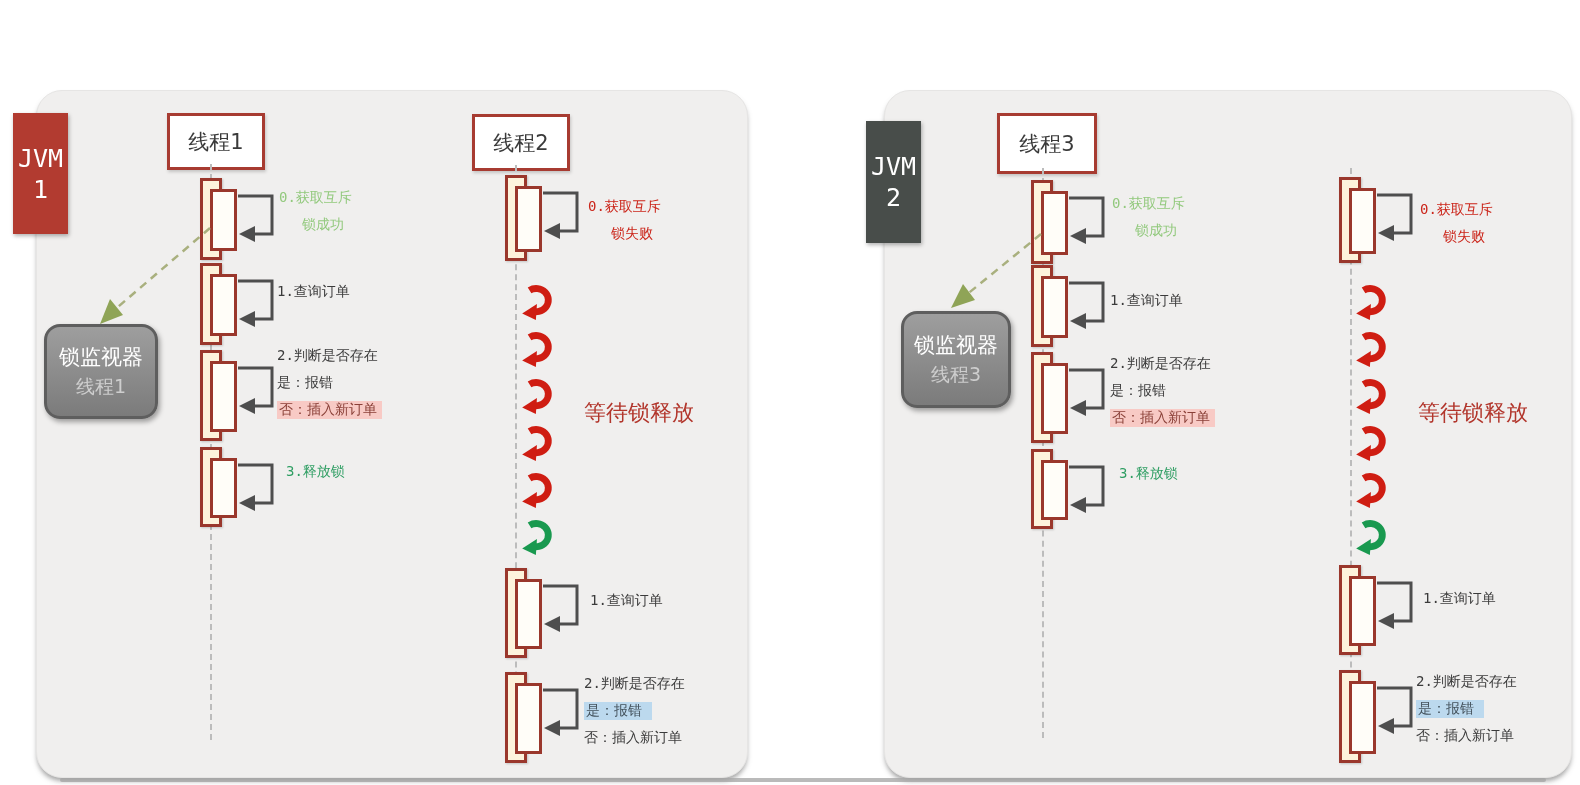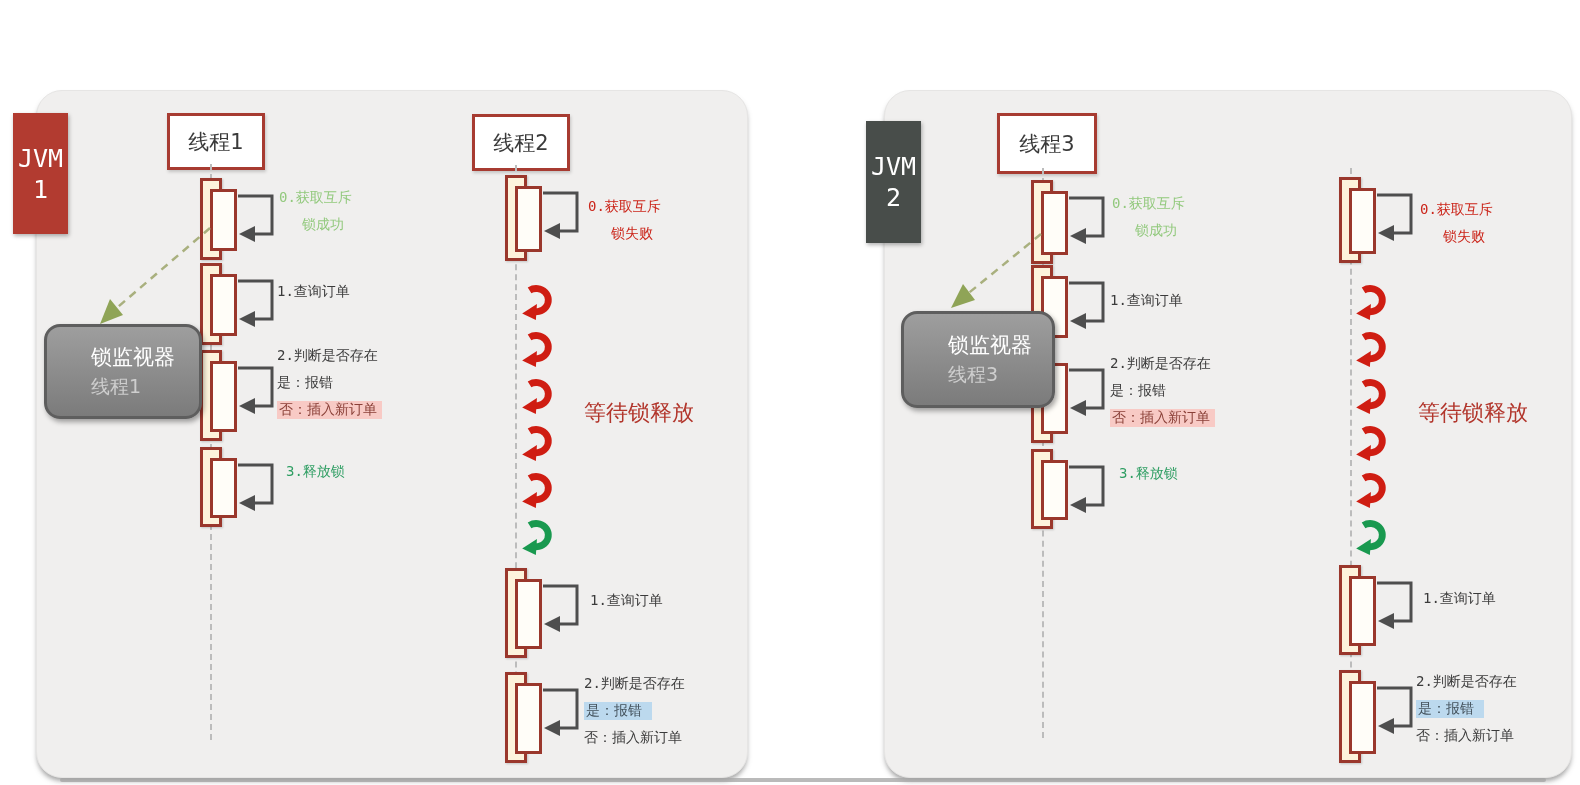--- a/index.html
+++ b/index.html
@@ -39,7 +39,7 @@
 
   .monitor{position:absolute;background:linear-gradient(180deg,#9e9e9e,#7b7b7b);
        border:3px solid #5e5e5e;border-radius:16px;display:flex;flex-direction:column;
-       justify-content:center;gap:3px;box-shadow:2px 3px 5px rgba(0,0,0,.35);padding-left:44px;}
+       align-items:center;justify-content:center;gap:3px;box-shadow:2px 3px 5px rgba(0,0,0,.35);}
   .monitor-title{color:#ffffff;font-size:21px;}
   .monitor-sub{color:#cecece;font-size:19px;}
 

